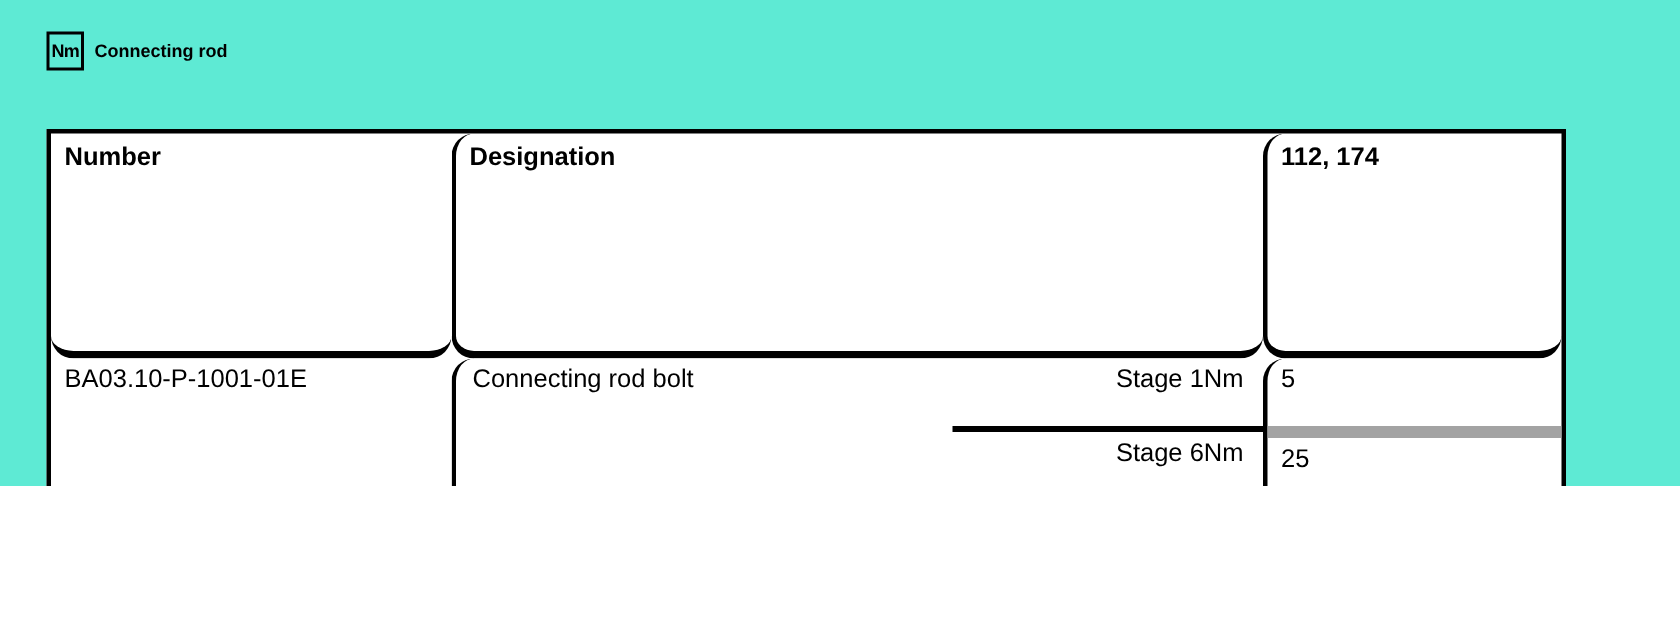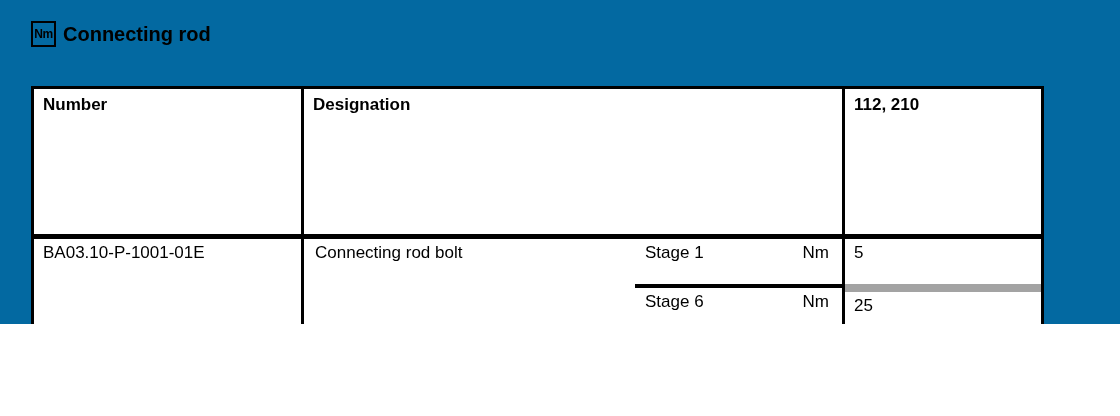--- a/index.html
+++ b/index.html
@@ -11,7 +11,7 @@
     position: relative;
     width: 1120px;
     height: 324px;
-    background: #0369a1;
+    background: #5eead4;
     font-family: "Liberation Sans", sans-serif;
     color: #000000;
   }

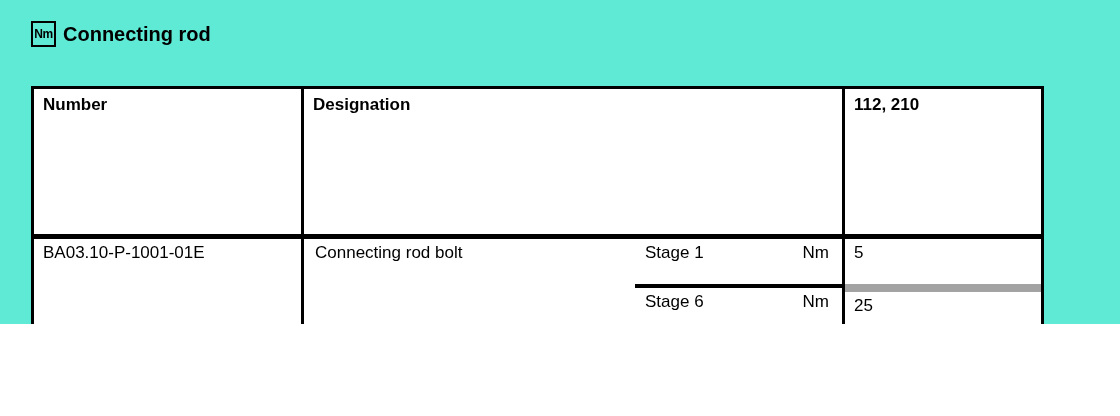--- a/index.html
+++ b/index.html
@@ -39,7 +39,7 @@
   }
   .page-title {
     margin: 0;
-    font-size: 20px;
+    font-size: 12px;
     font-weight: bold;
     line-height: 1;
   }

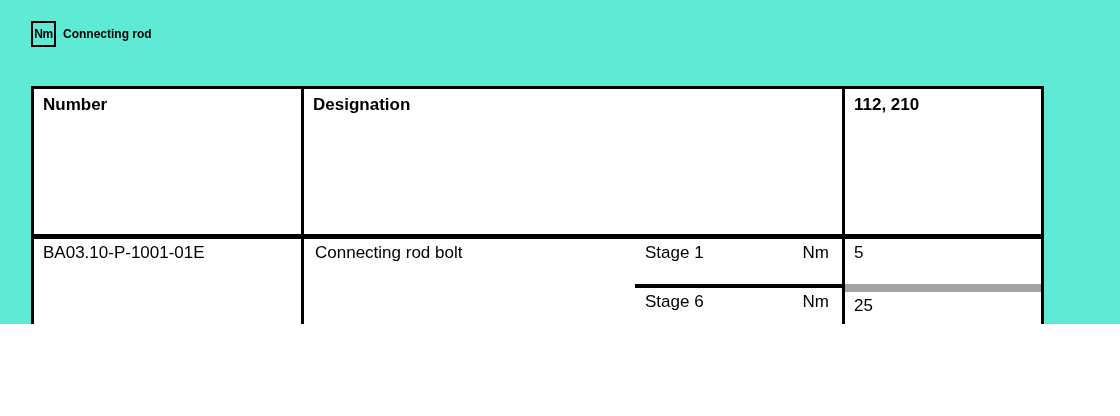--- a/index.html
+++ b/index.html
@@ -62,6 +62,7 @@
   .cell {
     box-sizing: border-box;
     overflow: hidden;
+    border-radius: 15px;
   }
   .v-border {
     border-left: 3px solid #000;

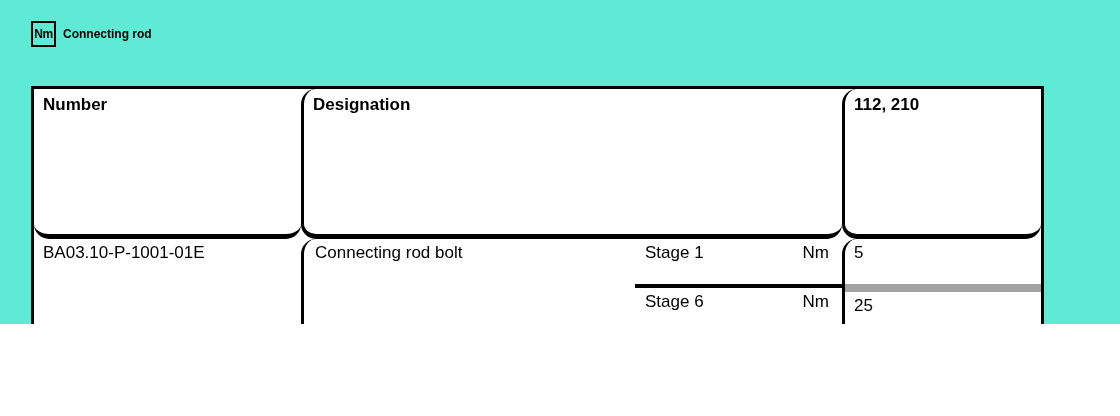--- a/index.html
+++ b/index.html
@@ -145,7 +145,7 @@
     <div class="cell header-cell">Number</div>
     <div class="cell header-cell v-border">Designation</div>
     <div class="cell header-cell v-border">
-      <div>112, 210</div>
+      <div>112, 174</div>
     </div>
 
     <div class="cell body-cell">BA03.10-P-1001-01E</div>

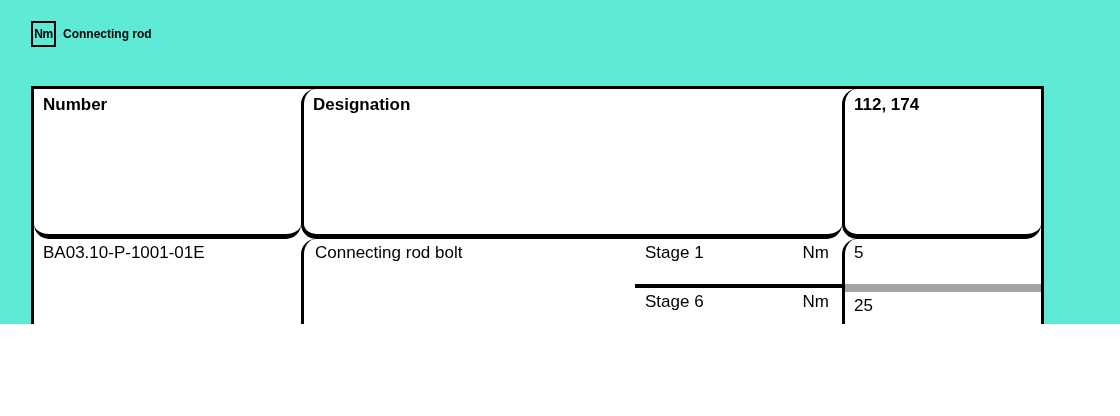--- a/index.html
+++ b/index.html
@@ -100,7 +100,7 @@
   .stage-row {
     box-sizing: border-box;
     display: flex;
-    justify-content: space-between;
+    justify-content: flex-end;
     align-items: flex-start;
     padding: 4px 13px 0 10px;
   }

